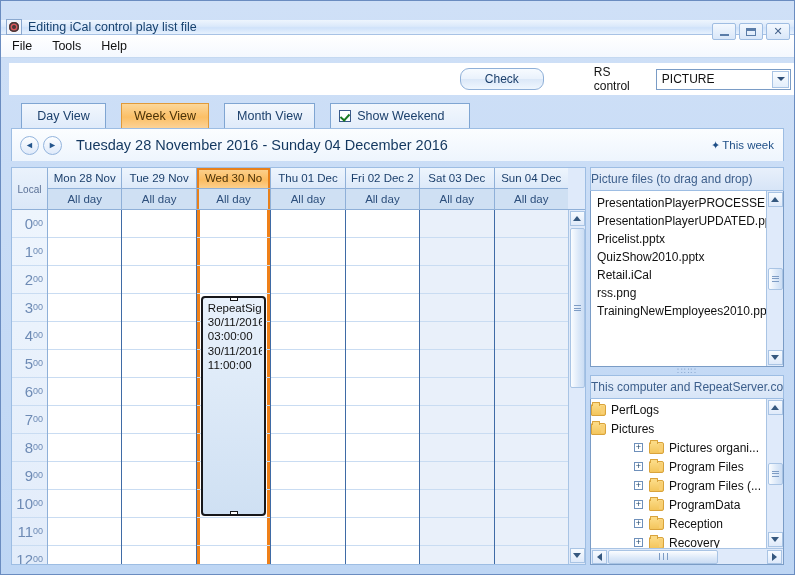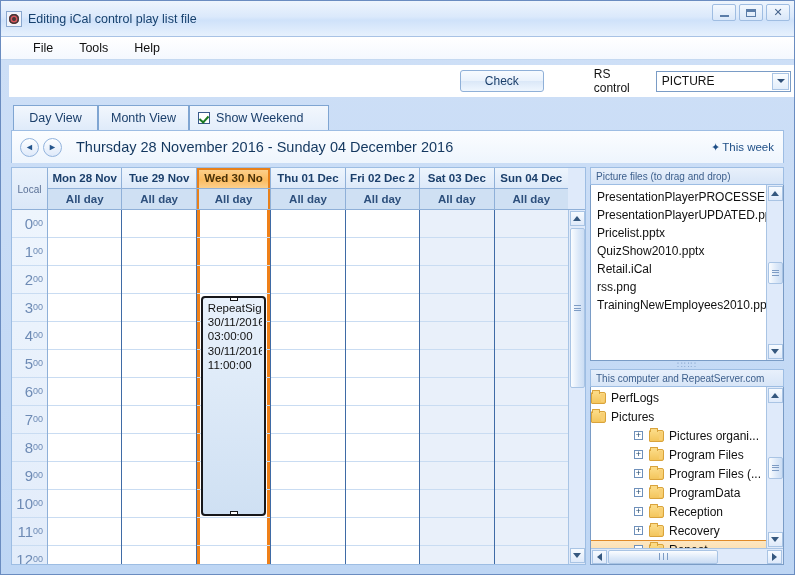--- a/index.html
+++ b/index.html
@@ -20,10 +20,10 @@
 
   
   .titlebar {
-    height:36px; position:relative;
+    height:15px; position:relative;
     background:linear-gradient(180deg,#eef5fd 0%,#dbe9fb 45%,#cfe2fa 55%,#e7f1fd 100%);
     border-bottom:1px solid #a8c2e5;
-    display:flex; align-items:center;
+    display:flex; align-items:center;margin-top:19px;
   }
   .app-icon {
     width:16px; height:16px; margin-left:5px; margin-right:6px;

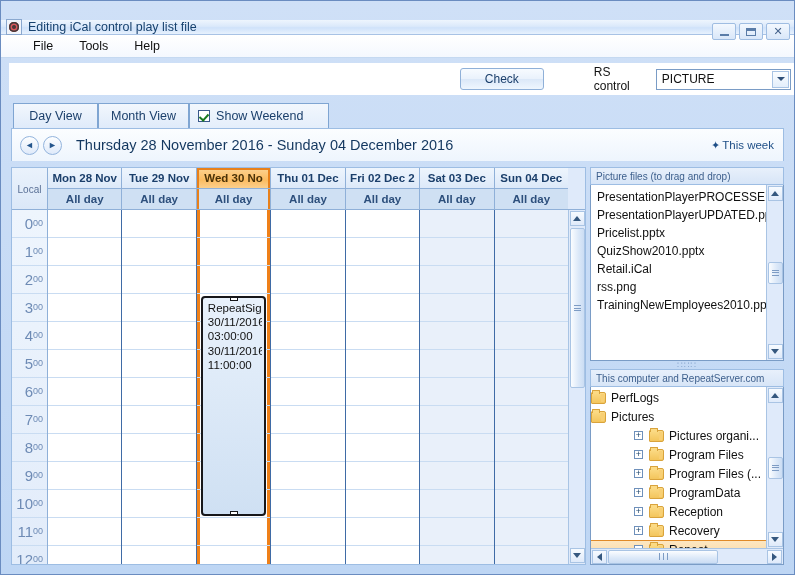--- a/index.html
+++ b/index.html
@@ -51,7 +51,7 @@
   .menubar {
     height:23px; background:linear-gradient(180deg,#ffffff,#f4f8fe);
     border-bottom:1px solid #c5d9f1;
-    display:flex; align-items:center; padding-left:22px;gap:6px;
+    display:flex; align-items:center; padding-left:1px;
   }
   .menu-item { padding:2px 10px; color:#111; font-size:12.5px; }
 

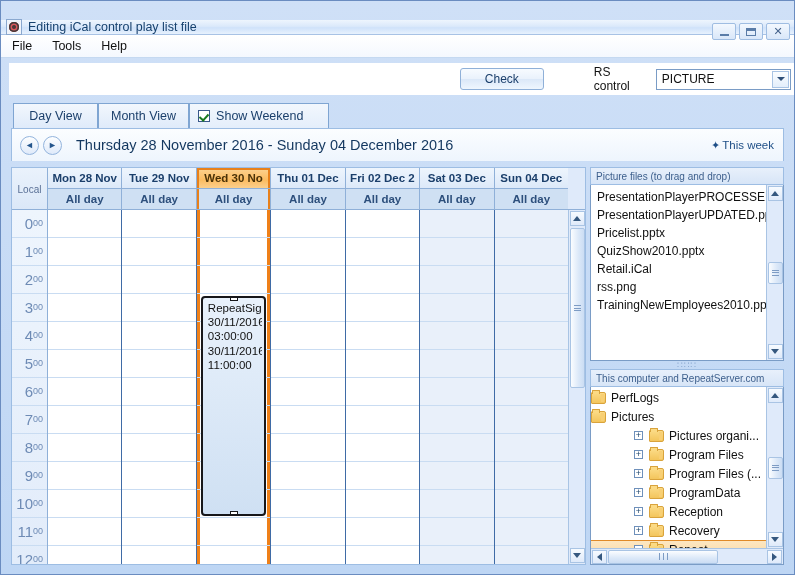--- a/index.html
+++ b/index.html
@@ -68,7 +68,7 @@
     border:1px solid #fff; border-left:none; padding-right:8px;
   }
   .btn-check {
-    width:90px; height:22px; border:1px solid #8fb0d8; border-radius:3px;
+    width:90px; height:22px; border:1px solid #8fb0d8; border-radius:9px;
     background:linear-gradient(180deg,#f7fbff 0%,#eaf2fc 48%,#dbe8f8 52%,#eff6fe 100%);
     color:#1b3f6b; font-size:12px; display:flex; align-items:center; justify-content:center;
     margin-left:26px;

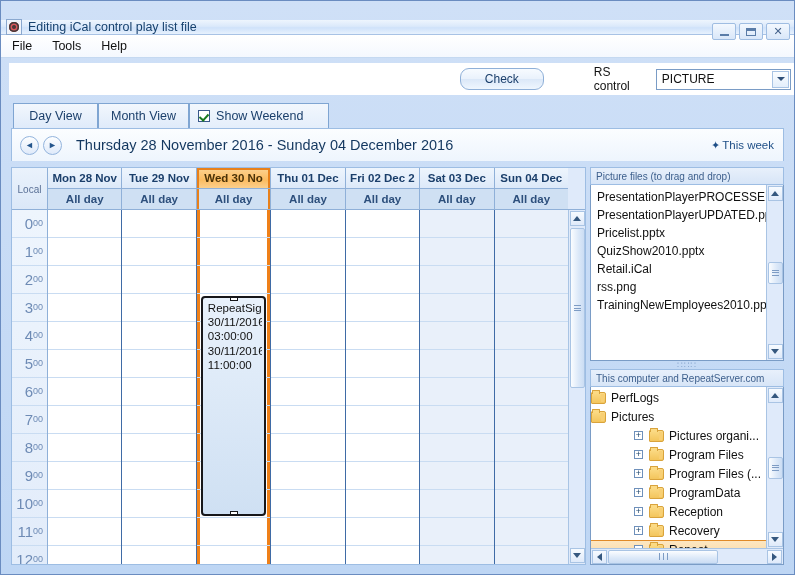--- a/index.html
+++ b/index.html
@@ -87,7 +87,7 @@
   .caret-dn { width:0;height:0;border-left:4px solid transparent;border-right:4px solid transparent;border-top:4px solid #2e4f78; }
 
   
-  .tabstrip { height:28px; padding-left:12px; display:flex; align-items:flex-end; gap:1px; }
+  .tabstrip { height:28px; padding-left:20px; display:flex; align-items:flex-end; gap:16px; }
   .tab {
     height:25px; min-width:85px; padding:0 12px;
     border:1px solid #7fa5d2; border-bottom:none;

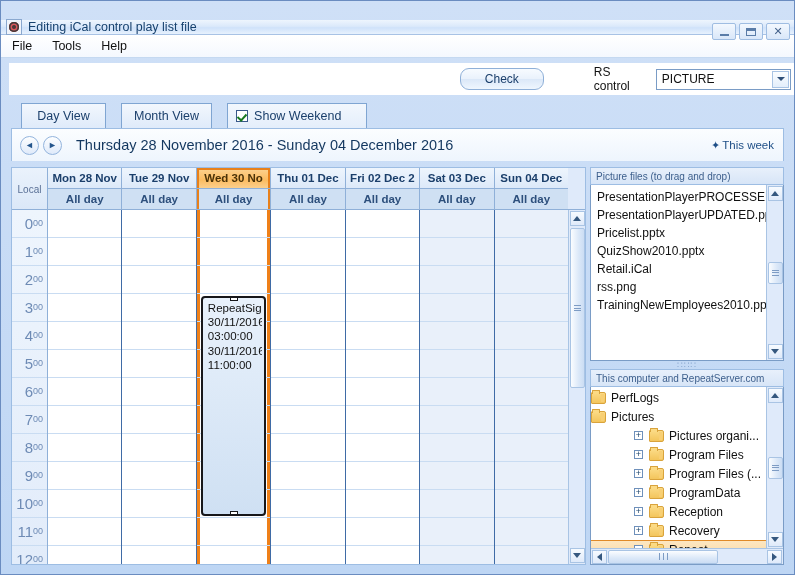--- a/index.html
+++ b/index.html
@@ -334,6 +334,7 @@
 
   <div class="tabstrip">
     <div class="tab">Day View</div>
+    <div class="tab active">Week View</div>
     <div class="tab">Month View</div>
     <div class="tab plain">
       <span class="chk"></span>

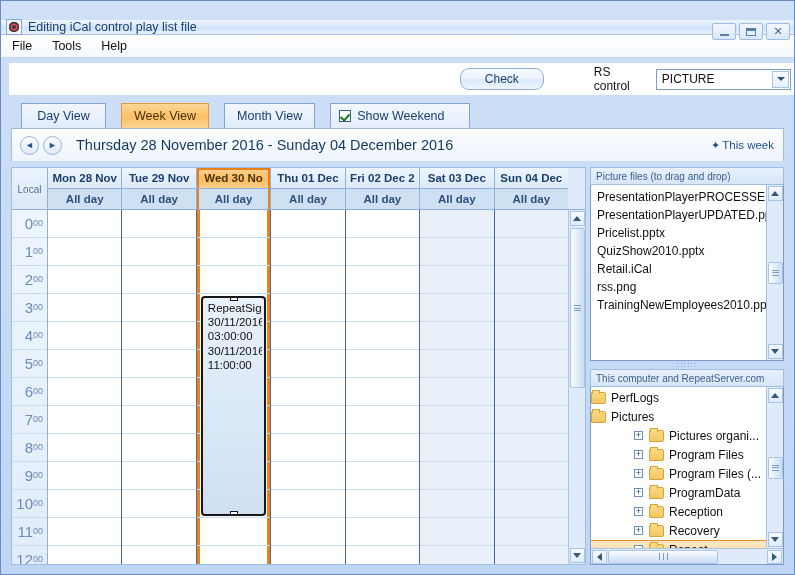--- a/index.html
+++ b/index.html
@@ -345,7 +345,7 @@
   <div class="datebar">
     <div class="navbtn">◄</div>
     <div class="navbtn">►</div>
-    <div class="date-range">Thursday 28 November 2016 - Sunday 04 December 2016</div>
+    <div class="date-range">Tuesday 28 November 2016 - Sunday 04 December 2016</div>
     <div class="thisweek">
       <span class="arw">✦</span>
       <span>This week</span>

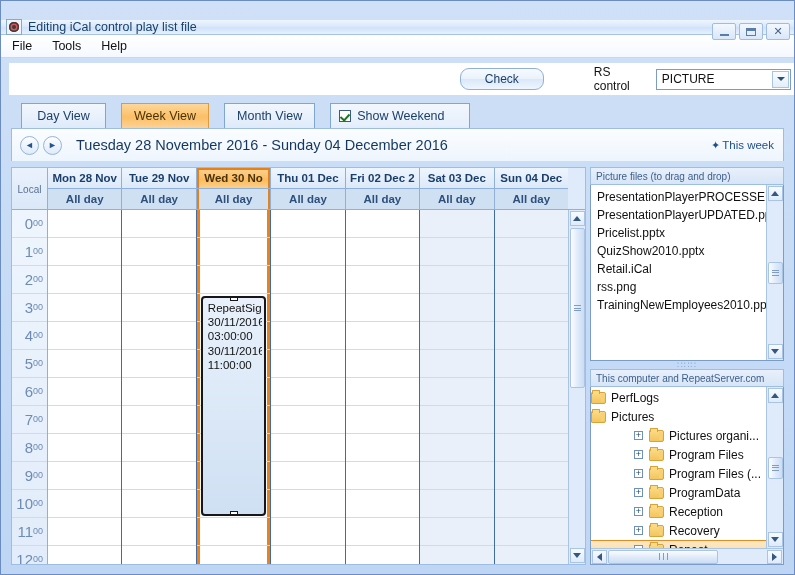--- a/index.html
+++ b/index.html
@@ -145,7 +145,7 @@
   .cal-head { display:flex; background:#dfeafa; border-bottom:1px solid #8fb0d8; }
   .gutter-head { flex:0 0 36px; background:linear-gradient(180deg,#eaf2fc,#dbe8f8); position:relative; border-right:1px solid #8fb0d8; }
   .gutter-head .local { position:absolute; bottom:14px; left:0; right:0; text-align:center; color:#5a7096; font-size:10px; }
-  .dayhead-cols { flex:1; display:flex;font-weight:bold; }
+  .dayhead-cols { flex:1; display:flex; }
   .dayhead-col { flex:1 1 0; min-width:0; border-right:1px solid #8fb0d8; }
   .dayhead-col:last-child { border-right:none; }
   .dh-name {

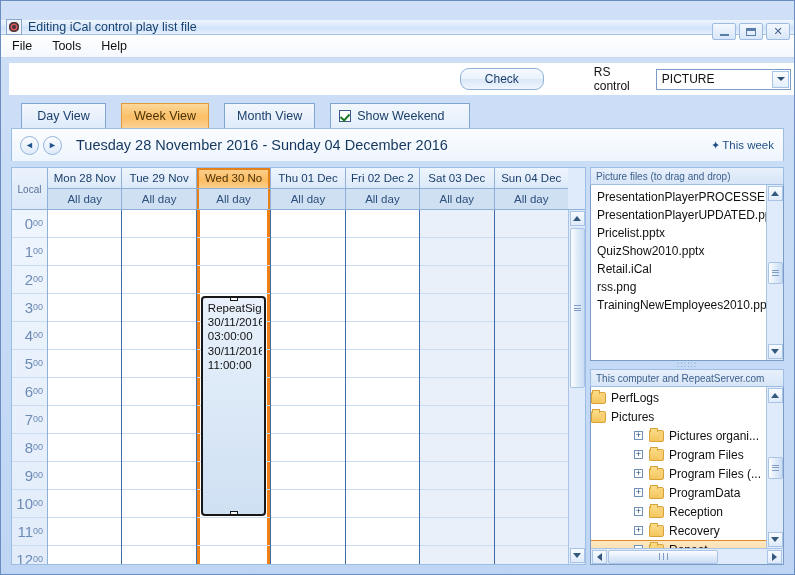--- a/index.html
+++ b/index.html
@@ -219,9 +219,9 @@
   
   .right { flex:1; margin-left:4px; display:flex; flex-direction:column; min-width:0; }
   .panel-title {
-    height:18px; background:linear-gradient(180deg,#e8f0fb,#d7e5f7);
-    border:1px solid #9dbde3; color:#3d5f8c; font-size:10px;
-    display:flex; align-items:center; padding-left:5px;
+    height:24px; background:linear-gradient(180deg,#e8f0fb,#d7e5f7);
+    border:1px solid #9dbde3; color:#3d5f8c; font-size:12px;
+    display:flex; align-items:center; 
     white-space:nowrap; overflow:hidden;
   }
   .listbox {

